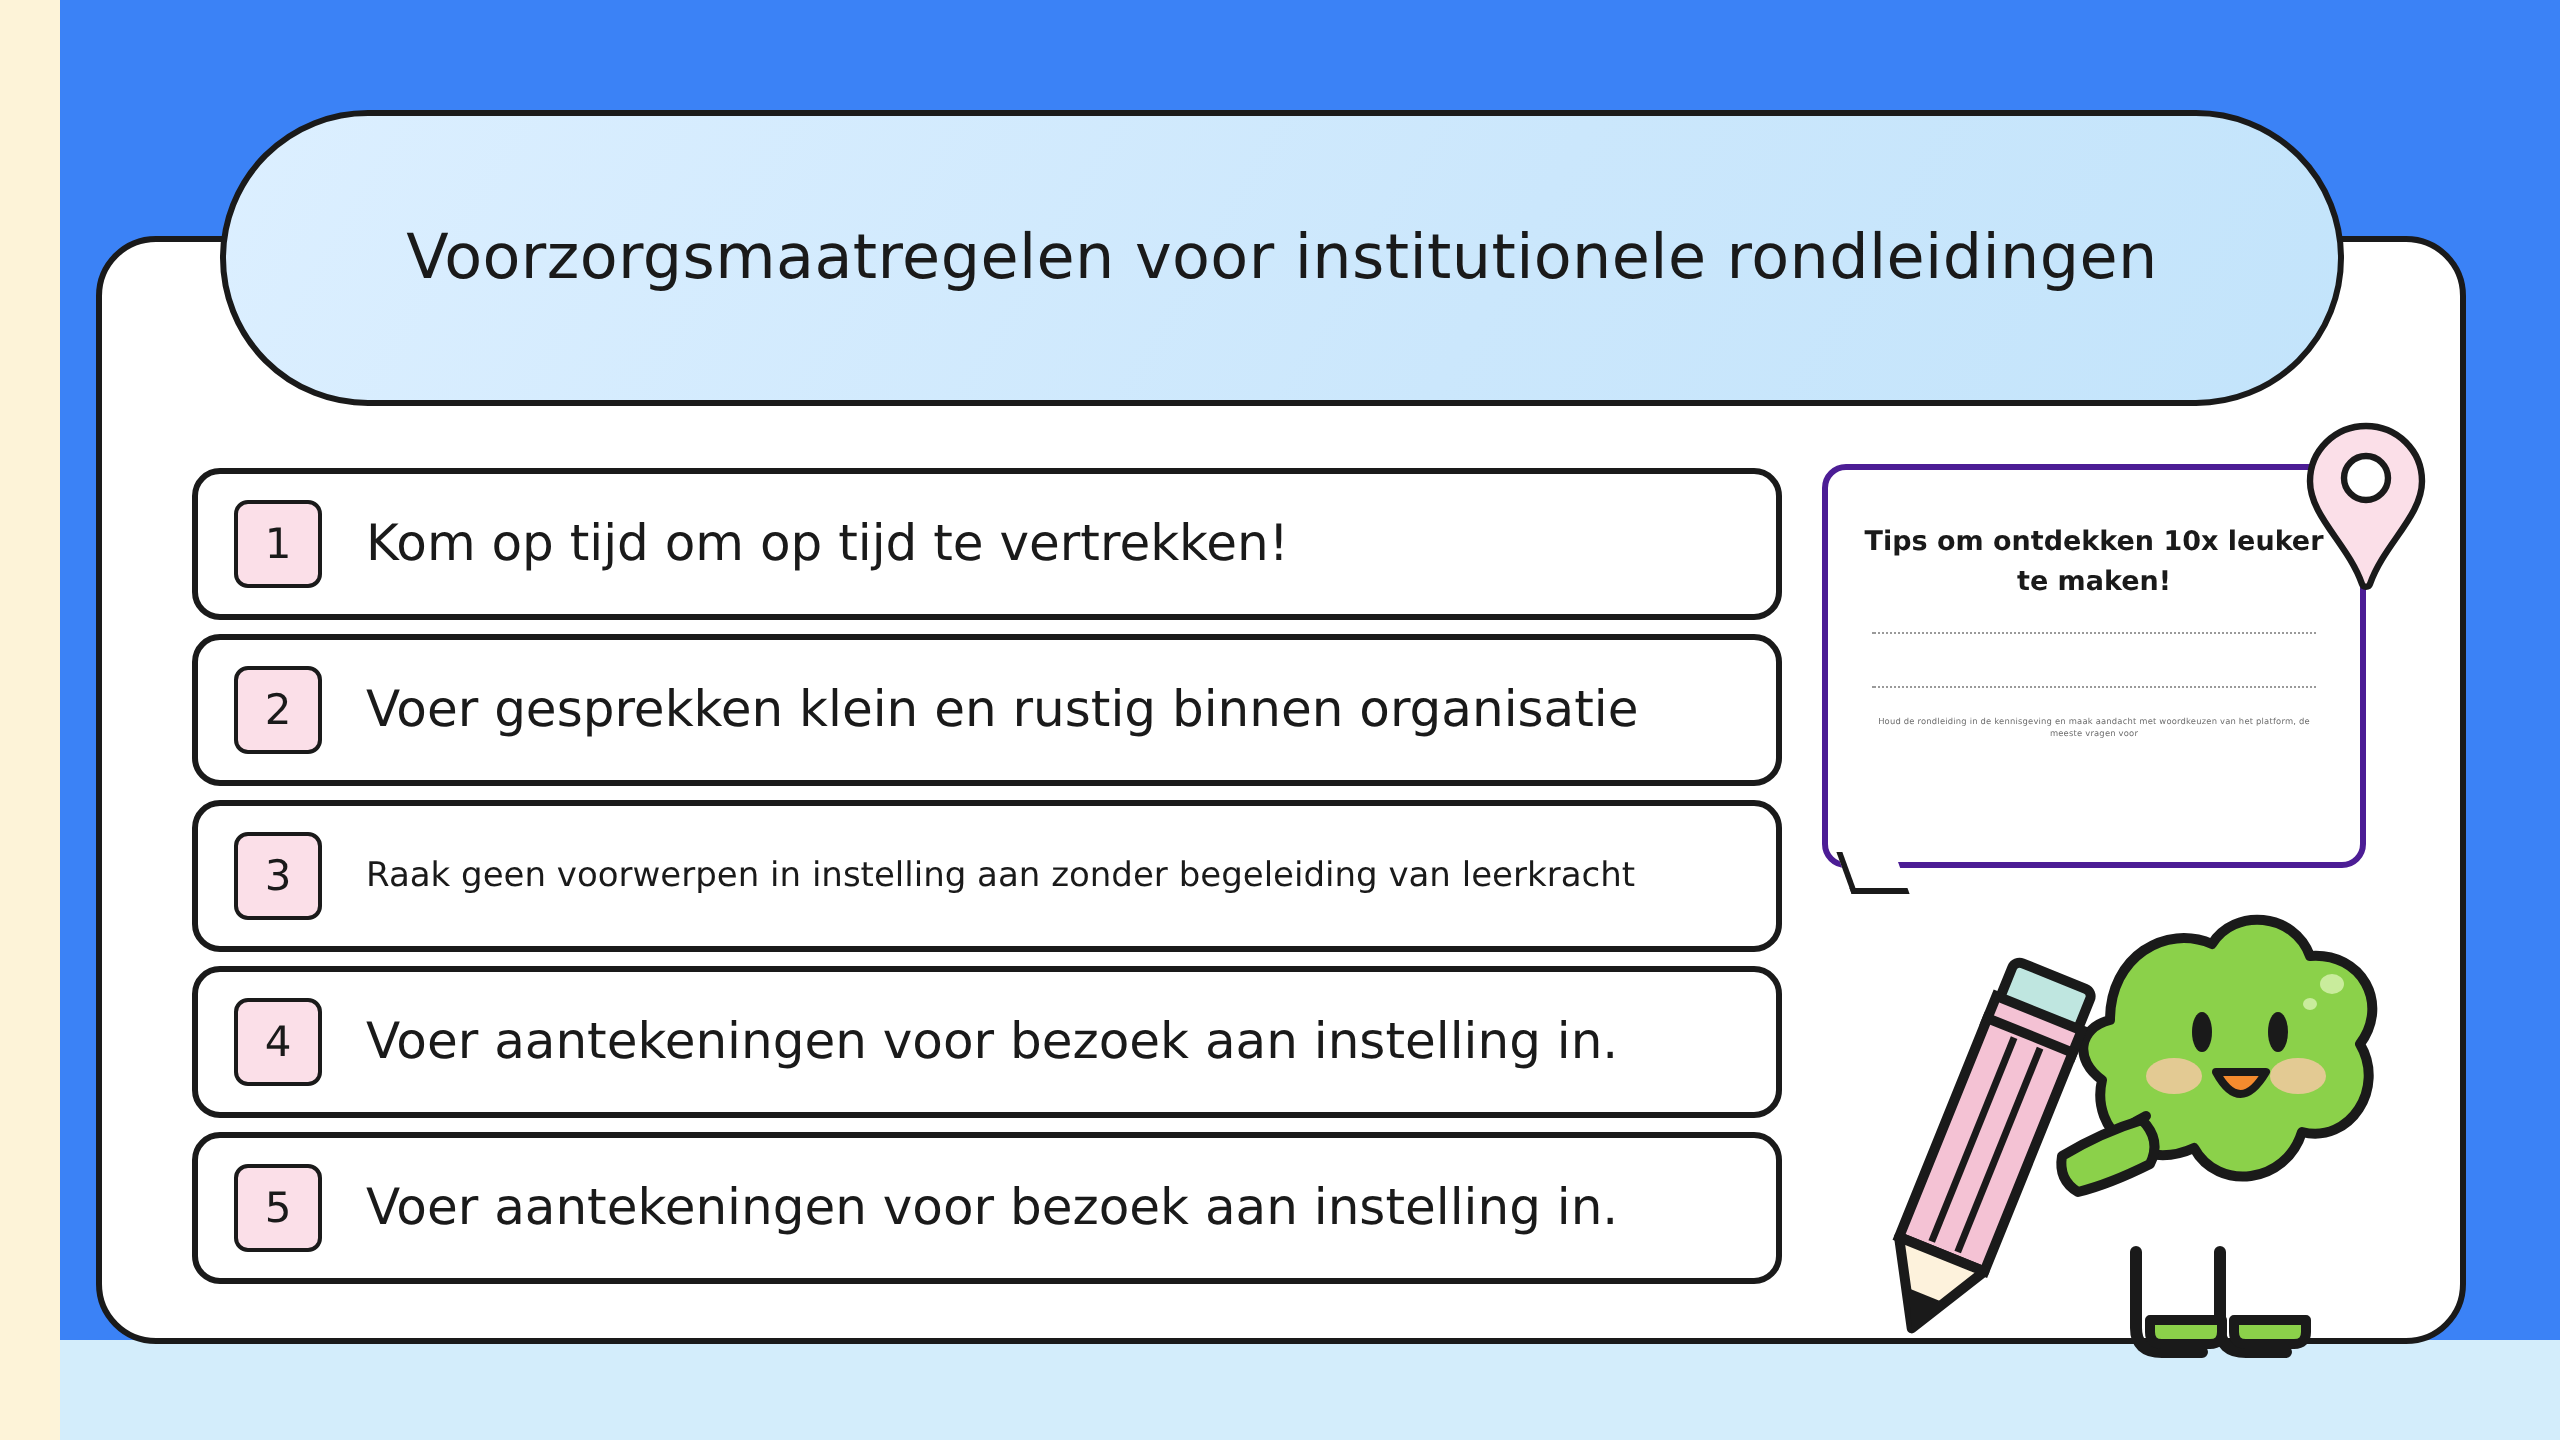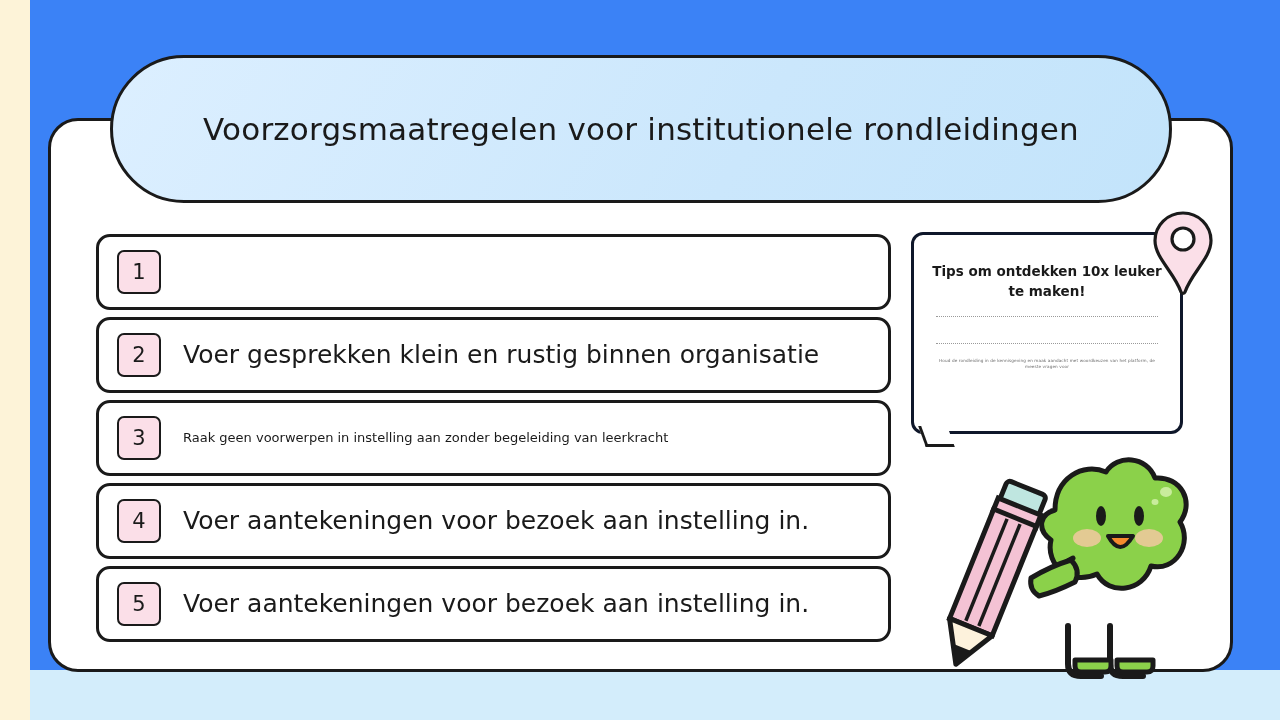--- a/index.html
+++ b/index.html
@@ -219,6 +219,7 @@
 
     <div class="row">
       <div class="num-box">1</div>
+      <div class="row-text">Kom op tijd om op tijd te vertrekken!</div>
     </div>
 
     <div class="row">

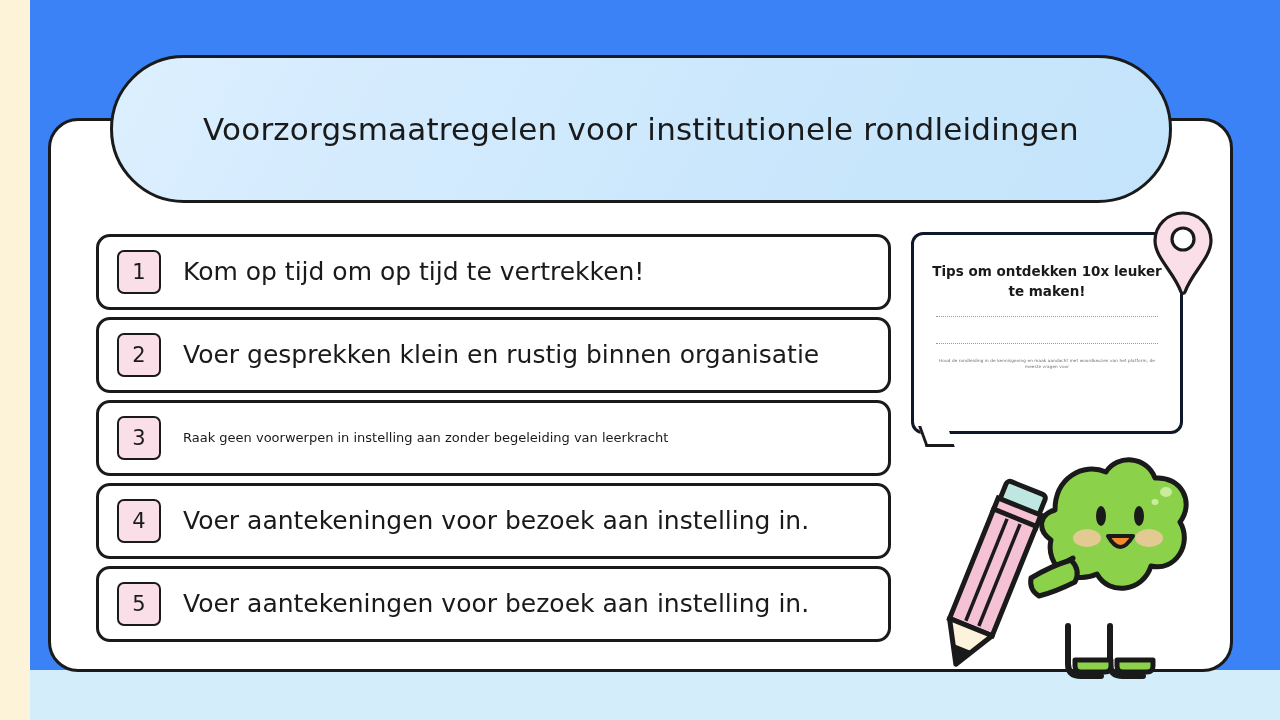--- a/index.html
+++ b/index.html
@@ -140,7 +140,7 @@
     width: 272px;
     height: 202px;
     background: #ffffff;
-    border: 3px solid #0f172a;
+    border: 3px solid #4c1d95;
     border-radius: 12px;
     box-sizing: border-box;
     padding: 26px 18px 0 18px;

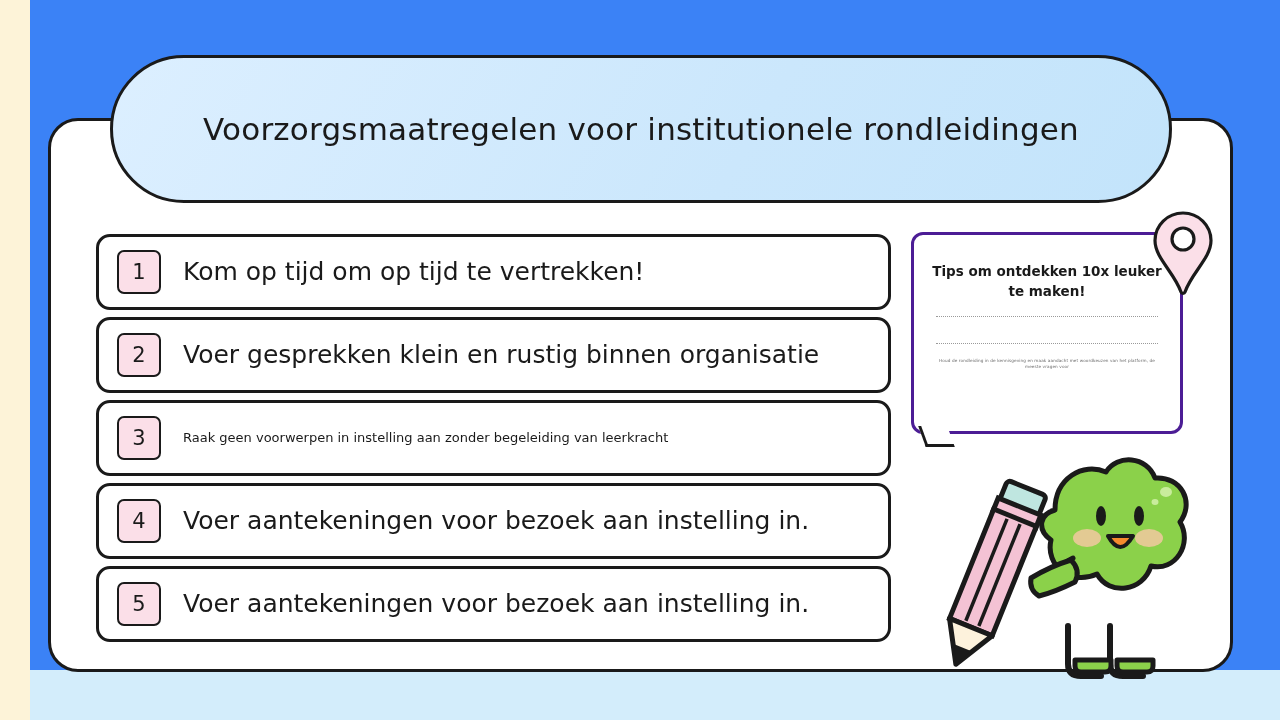--- a/index.html
+++ b/index.html
@@ -129,7 +129,7 @@
     line-height: 1.1;
   }
   .row-text.small {
-    font-size: 13px;
+    font-size: 17px;
   }
 
   

